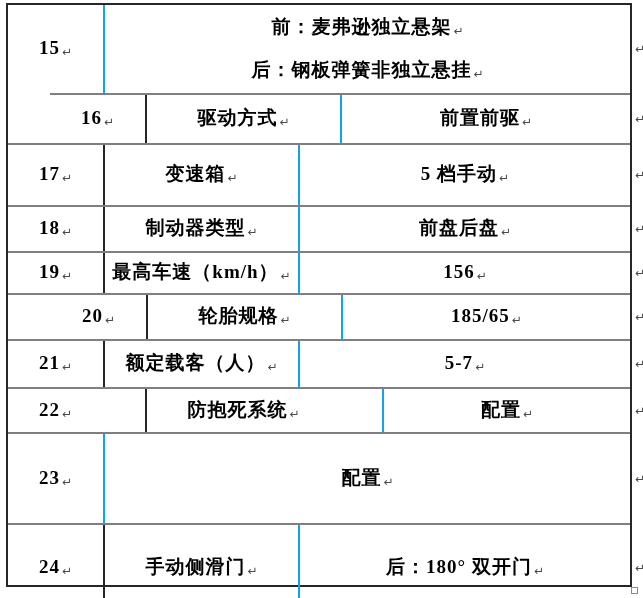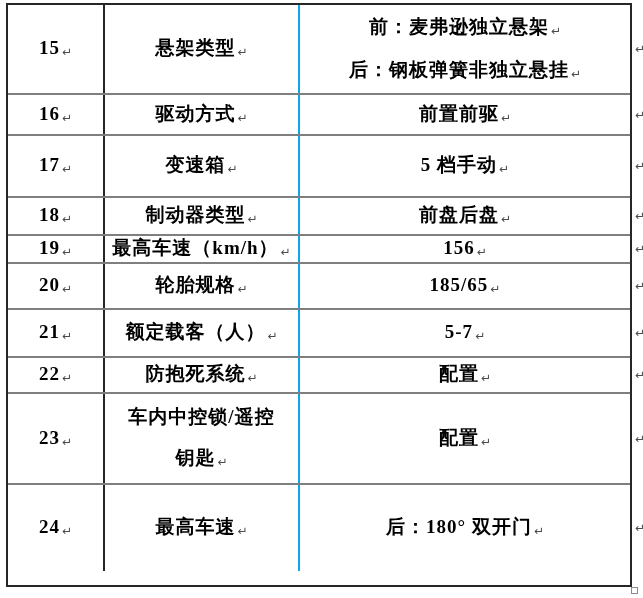--- a/index.html
+++ b/index.html
@@ -82,9 +82,6 @@
     <div class="cell cell-num">
           <span class="line"><span>15</span><span class="pmark">↵</span></span>
         </div>
-    <div class="cell cell-label">
-          <span class="line"><span>悬架类型</span><span class="pmark">↵</span></span>
-        </div>
     <div class="cell cell-value">
           <span class="line"><span>前：麦弗逊独立悬架</span><span class="pmark">↵</span></span>
           <span class="line"><span>后：钢板弹簧非独立悬挂</span><span class="pmark">↵</span></span>

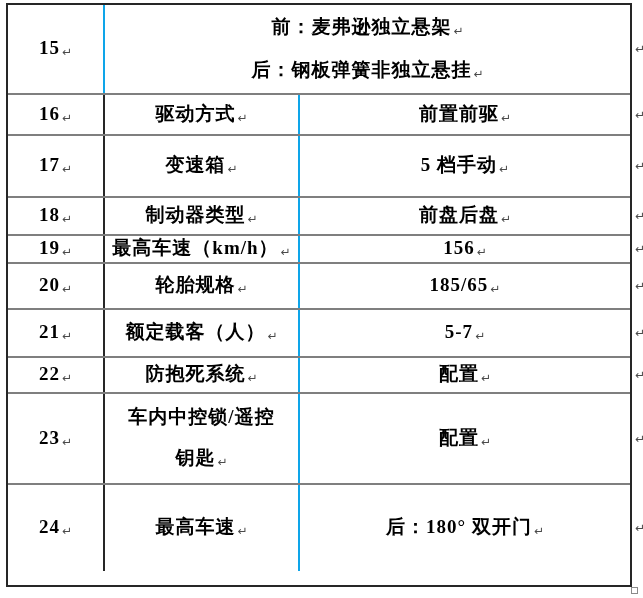--- a/index.html
+++ b/index.html
@@ -89,7 +89,7 @@
     <span class="row-end-mark">↵</span>
   </div>
 
-  <div class="row" style="height: 41px;">
+  <div class="row" style="height: 50px; margin-left: 42px;">
     <div class="cell cell-num">
           <span class="line"><span>16</span><span class="pmark">↵</span></span>
         </div>

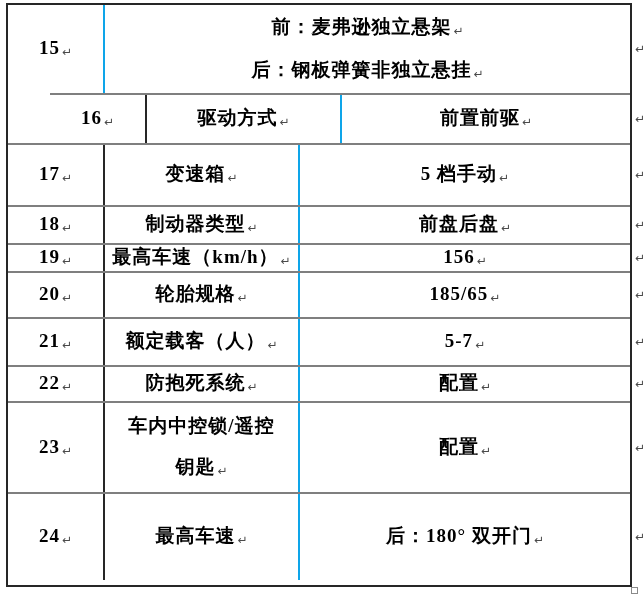--- a/index.html
+++ b/index.html
@@ -115,7 +115,7 @@
     <span class="row-end-mark">↵</span>
   </div>
 
-  <div class="row" style="height: 38px; text-align: right;">
+  <div class="row" style="height: 46px; text-align: right;">
     <div class="cell cell-num">
           <span class="line"><span>18</span><span class="pmark">↵</span></span>
         </div>

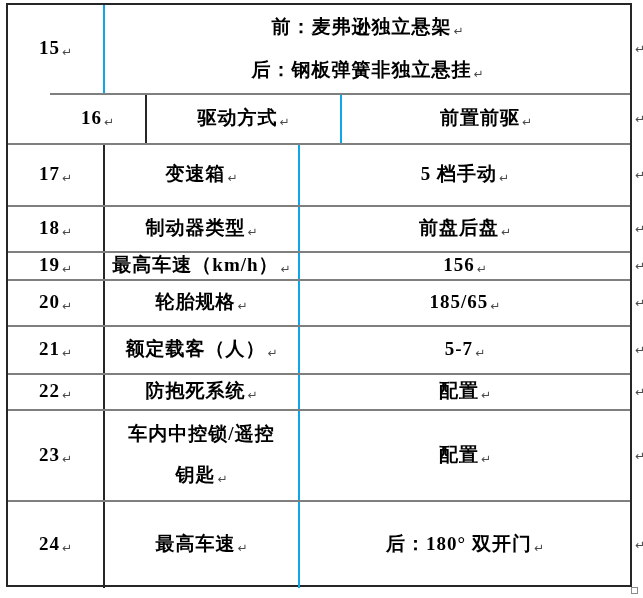--- a/index.html
+++ b/index.html
@@ -128,7 +128,7 @@
     <span class="row-end-mark">↵</span>
   </div>
 
-  <div class="row" style="height: 28px; align-items: flex-end;">
+  <div class="row" style="height: 42px;">
     <div class="cell cell-num">
           <span class="line"><span>19</span><span class="pmark">↵</span></span>
         </div>

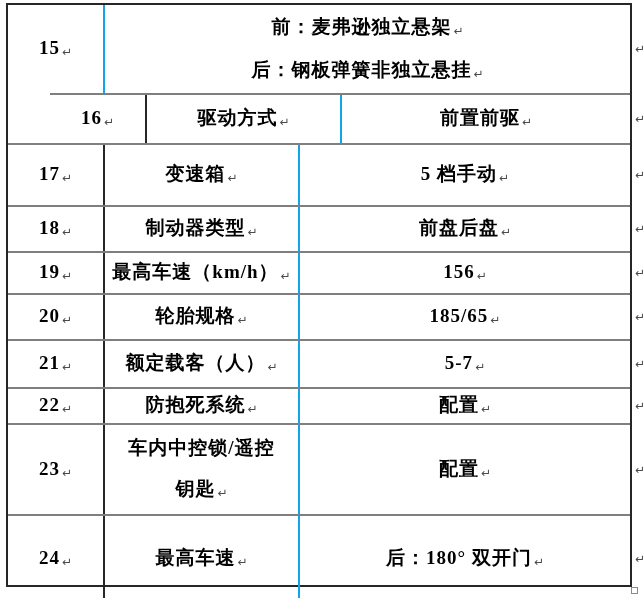--- a/index.html
+++ b/index.html
@@ -141,7 +141,7 @@
     <span class="row-end-mark">↵</span>
   </div>
 
-  <div class="row" style="height: 46px;">
+  <div class="row" style="height: 46px; padding-left: 43px;">
     <div class="cell cell-num">
           <span class="line"><span>20</span><span class="pmark">↵</span></span>
         </div>

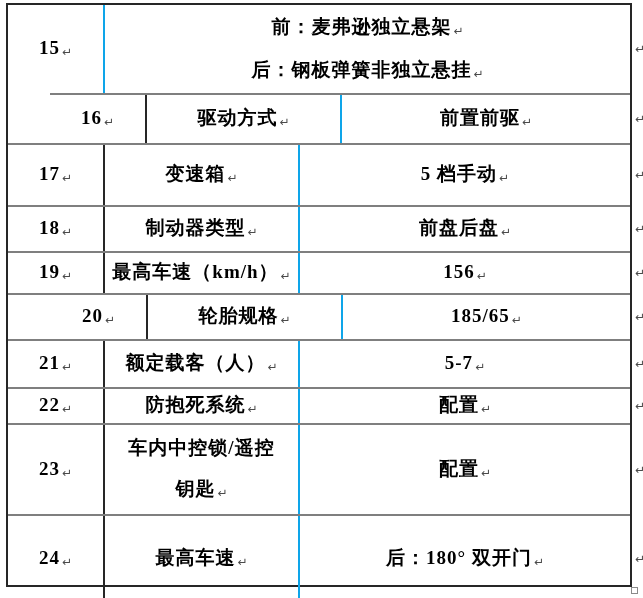--- a/index.html
+++ b/index.html
@@ -167,7 +167,7 @@
     <span class="row-end-mark">↵</span>
   </div>
 
-  <div class="row" style="height: 36px;">
+  <div class="row" style="height: 45px; gap: 42px;">
     <div class="cell cell-num">
           <span class="line"><span>22</span><span class="pmark">↵</span></span>
         </div>

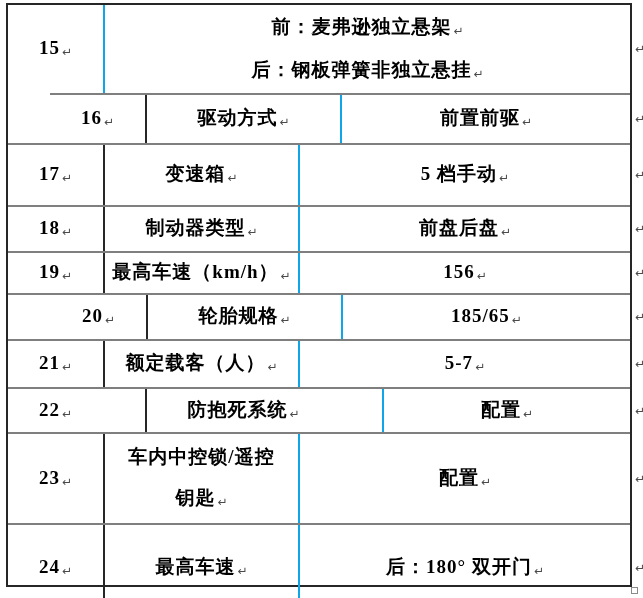--- a/index.html
+++ b/index.html
@@ -184,10 +184,6 @@
     <div class="cell cell-num">
           <span class="line"><span>23</span><span class="pmark">↵</span></span>
         </div>
-    <div class="cell cell-label">
-          <span class="line"><span>车内中控锁/遥控</span></span>
-          <span class="line"><span>钥匙</span><span class="pmark">↵</span></span>
-        </div>
     <div class="cell cell-value">
           <span class="line"><span>配置</span><span class="pmark">↵</span></span>
         </div>

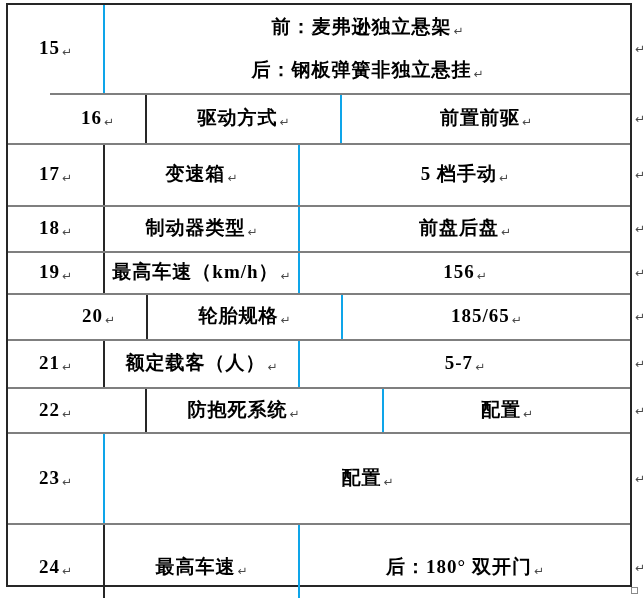--- a/index.html
+++ b/index.html
@@ -195,7 +195,7 @@
           <span class="line"><span>24</span><span class="pmark">↵</span></span>
         </div>
     <div class="cell cell-label">
-          <span class="line"><span>最高车速</span><span class="pmark">↵</span></span>
+          <span class="line"><span>手动侧滑门</span><span class="pmark">↵</span></span>
         </div>
     <div class="cell cell-value">
           <span class="line"><span>后：180° 双开门</span><span class="pmark">↵</span></span>

